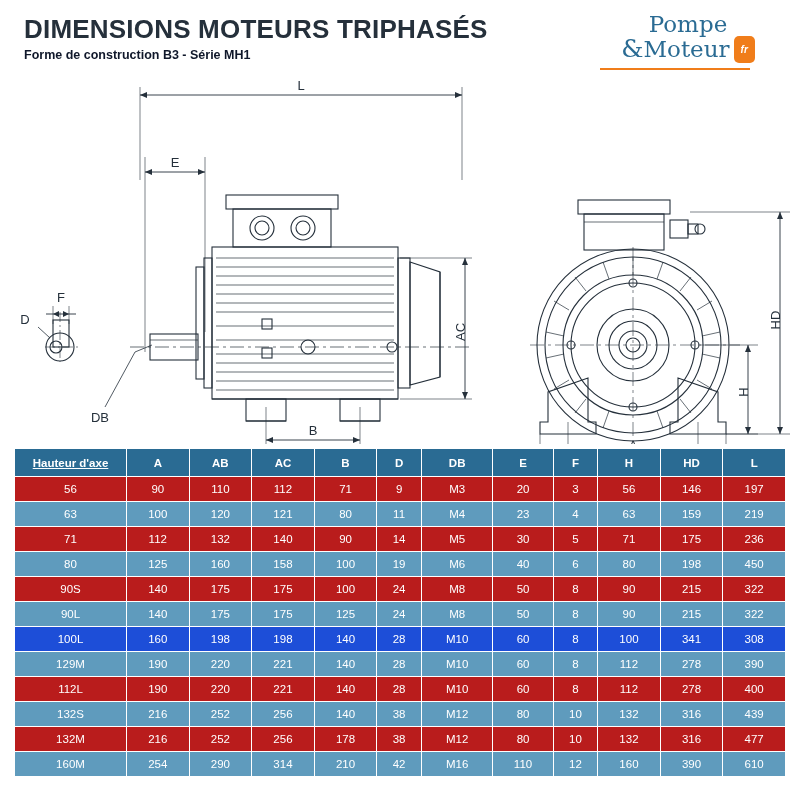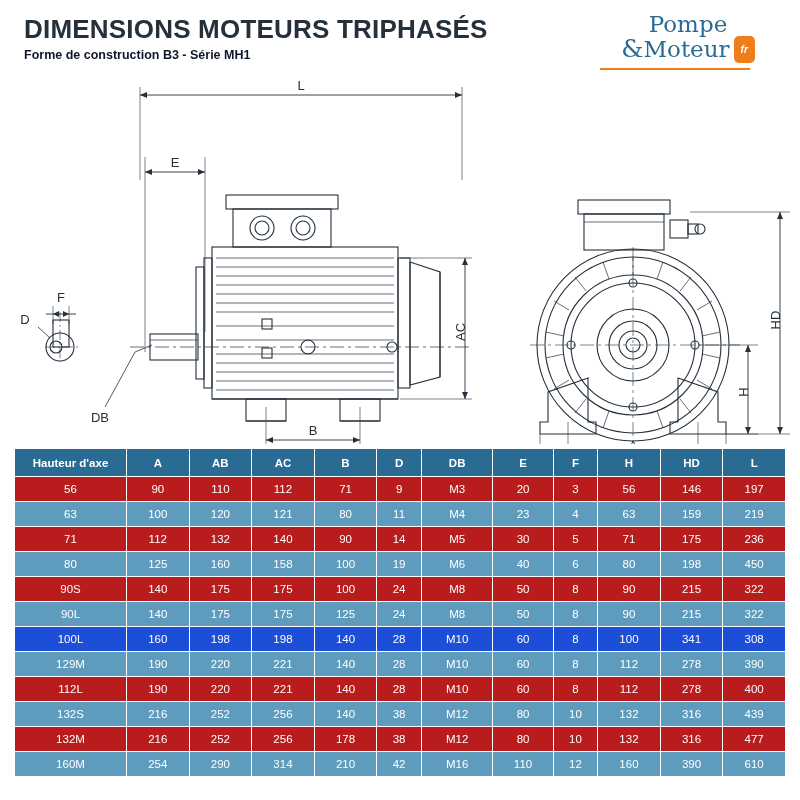--- a/index.html
+++ b/index.html
@@ -113,7 +113,7 @@
     text-align: center;
     white-space: nowrap;
   }
-  table.dim th.first { width: 112px; }
+  table.dim th.first { width: 112px; text-decoration: underline; }
   table.dim td {
     height: 25px;
     border: 1px solid #ffffff;

